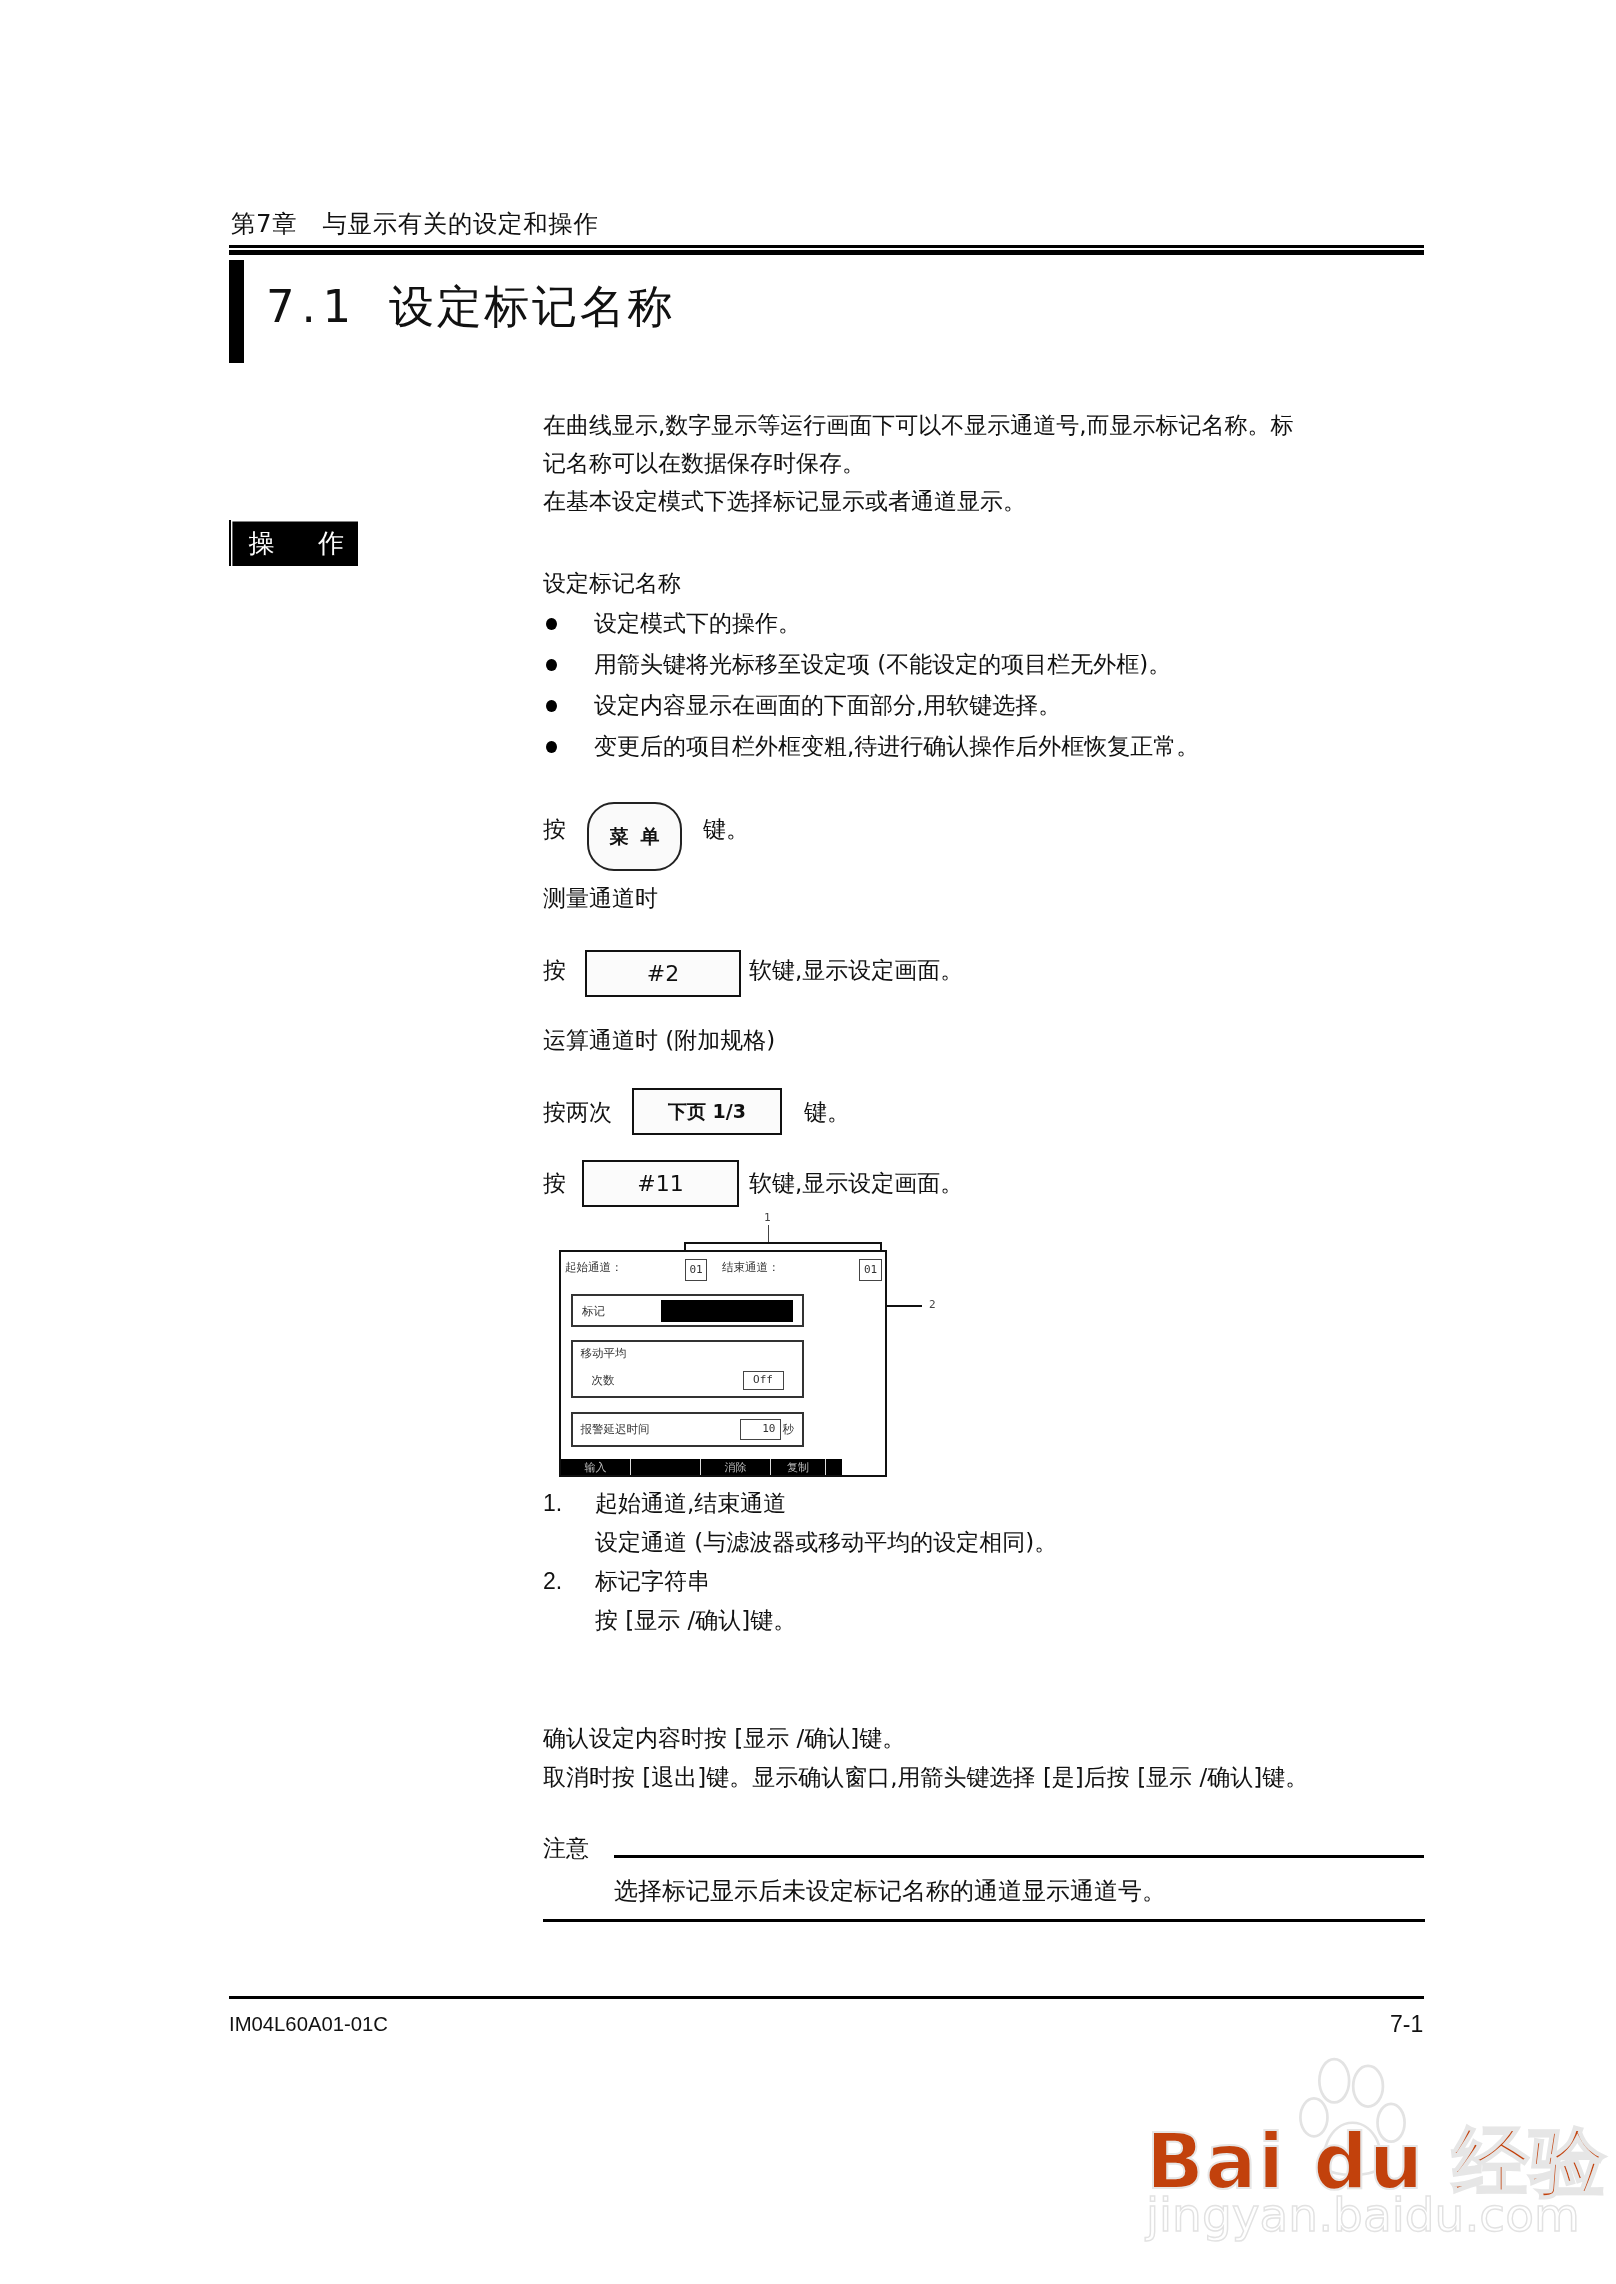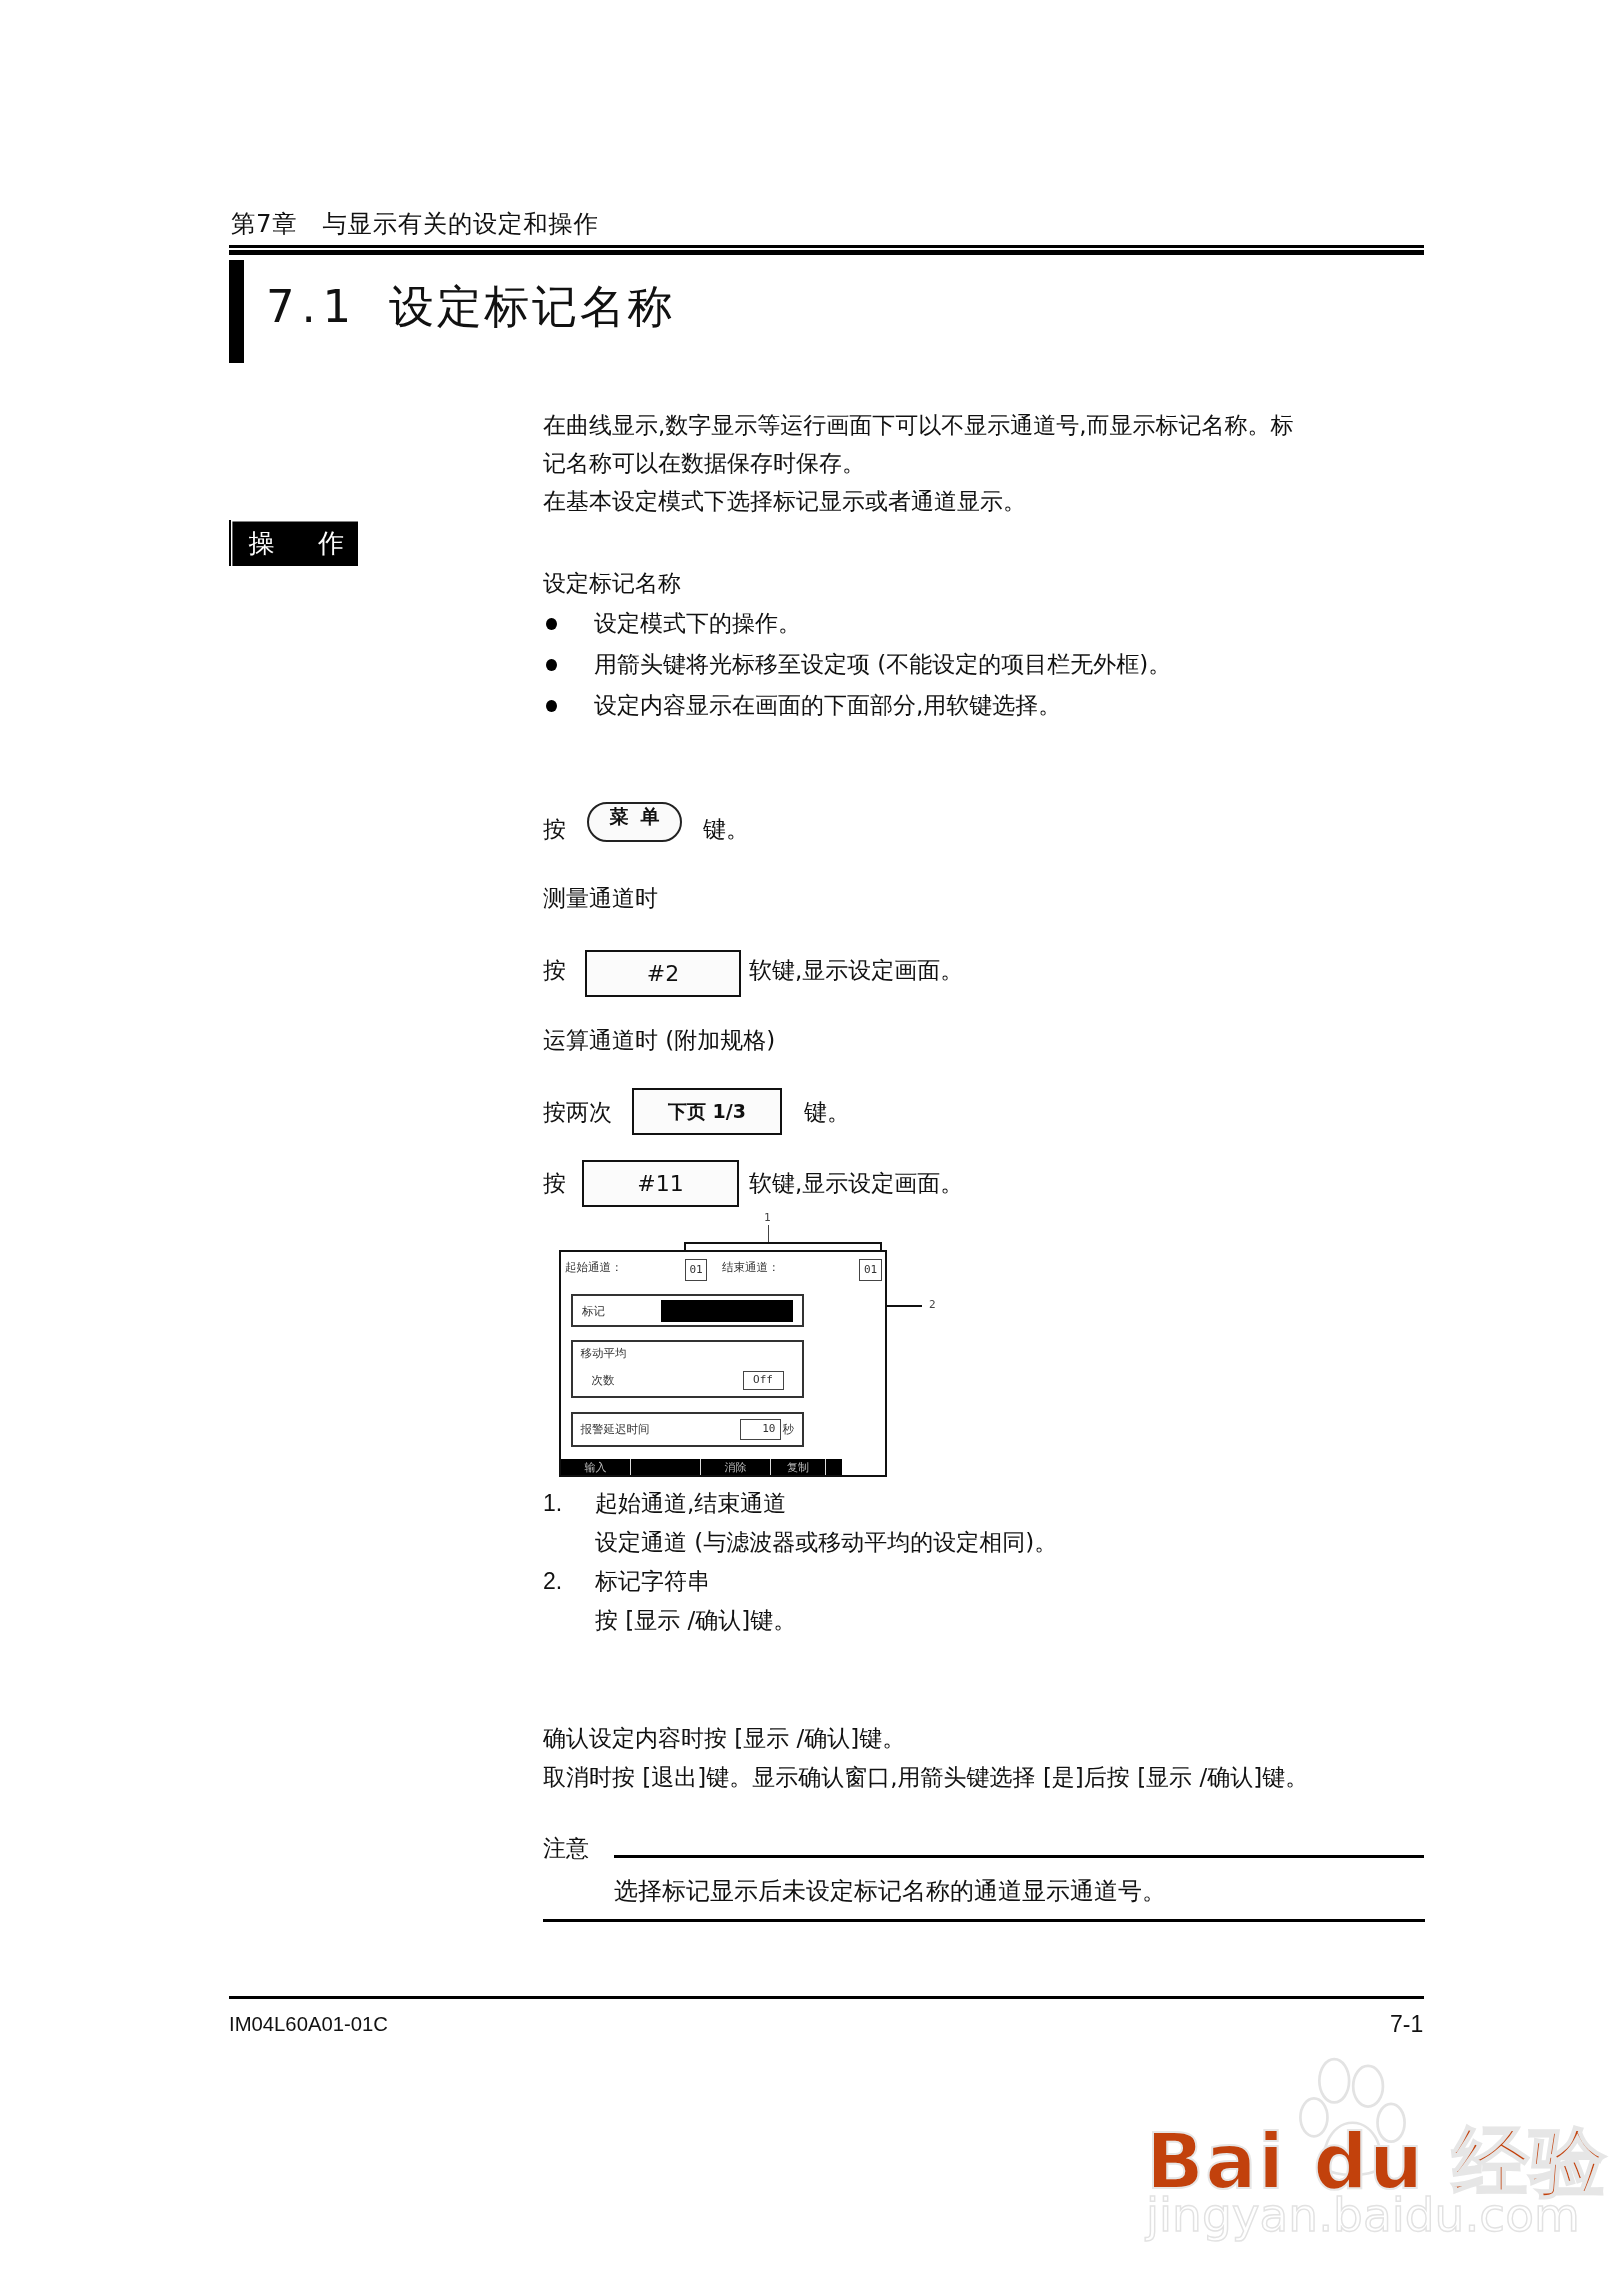--- a/index.html
+++ b/index.html
@@ -89,6 +89,7 @@
   <li><span class="dot"></span><span>设定模式下的操作。</span></li>
   <li><span class="dot"></span><span>用箭头键将光标移至设定项 (不能设定的项目栏无外框)。</span></li>
   <li><span class="dot"></span><span>设定内容显示在画面的下面部分,用软键选择。</span></li>
+  <li><span class="dot"></span><span>变更后的项目栏外框变粗,待进行确认操作后外框恢复正常。</span></li>
 </ul>
 
 <div class="abs step" style="left:543px; top:814px;">按</div>

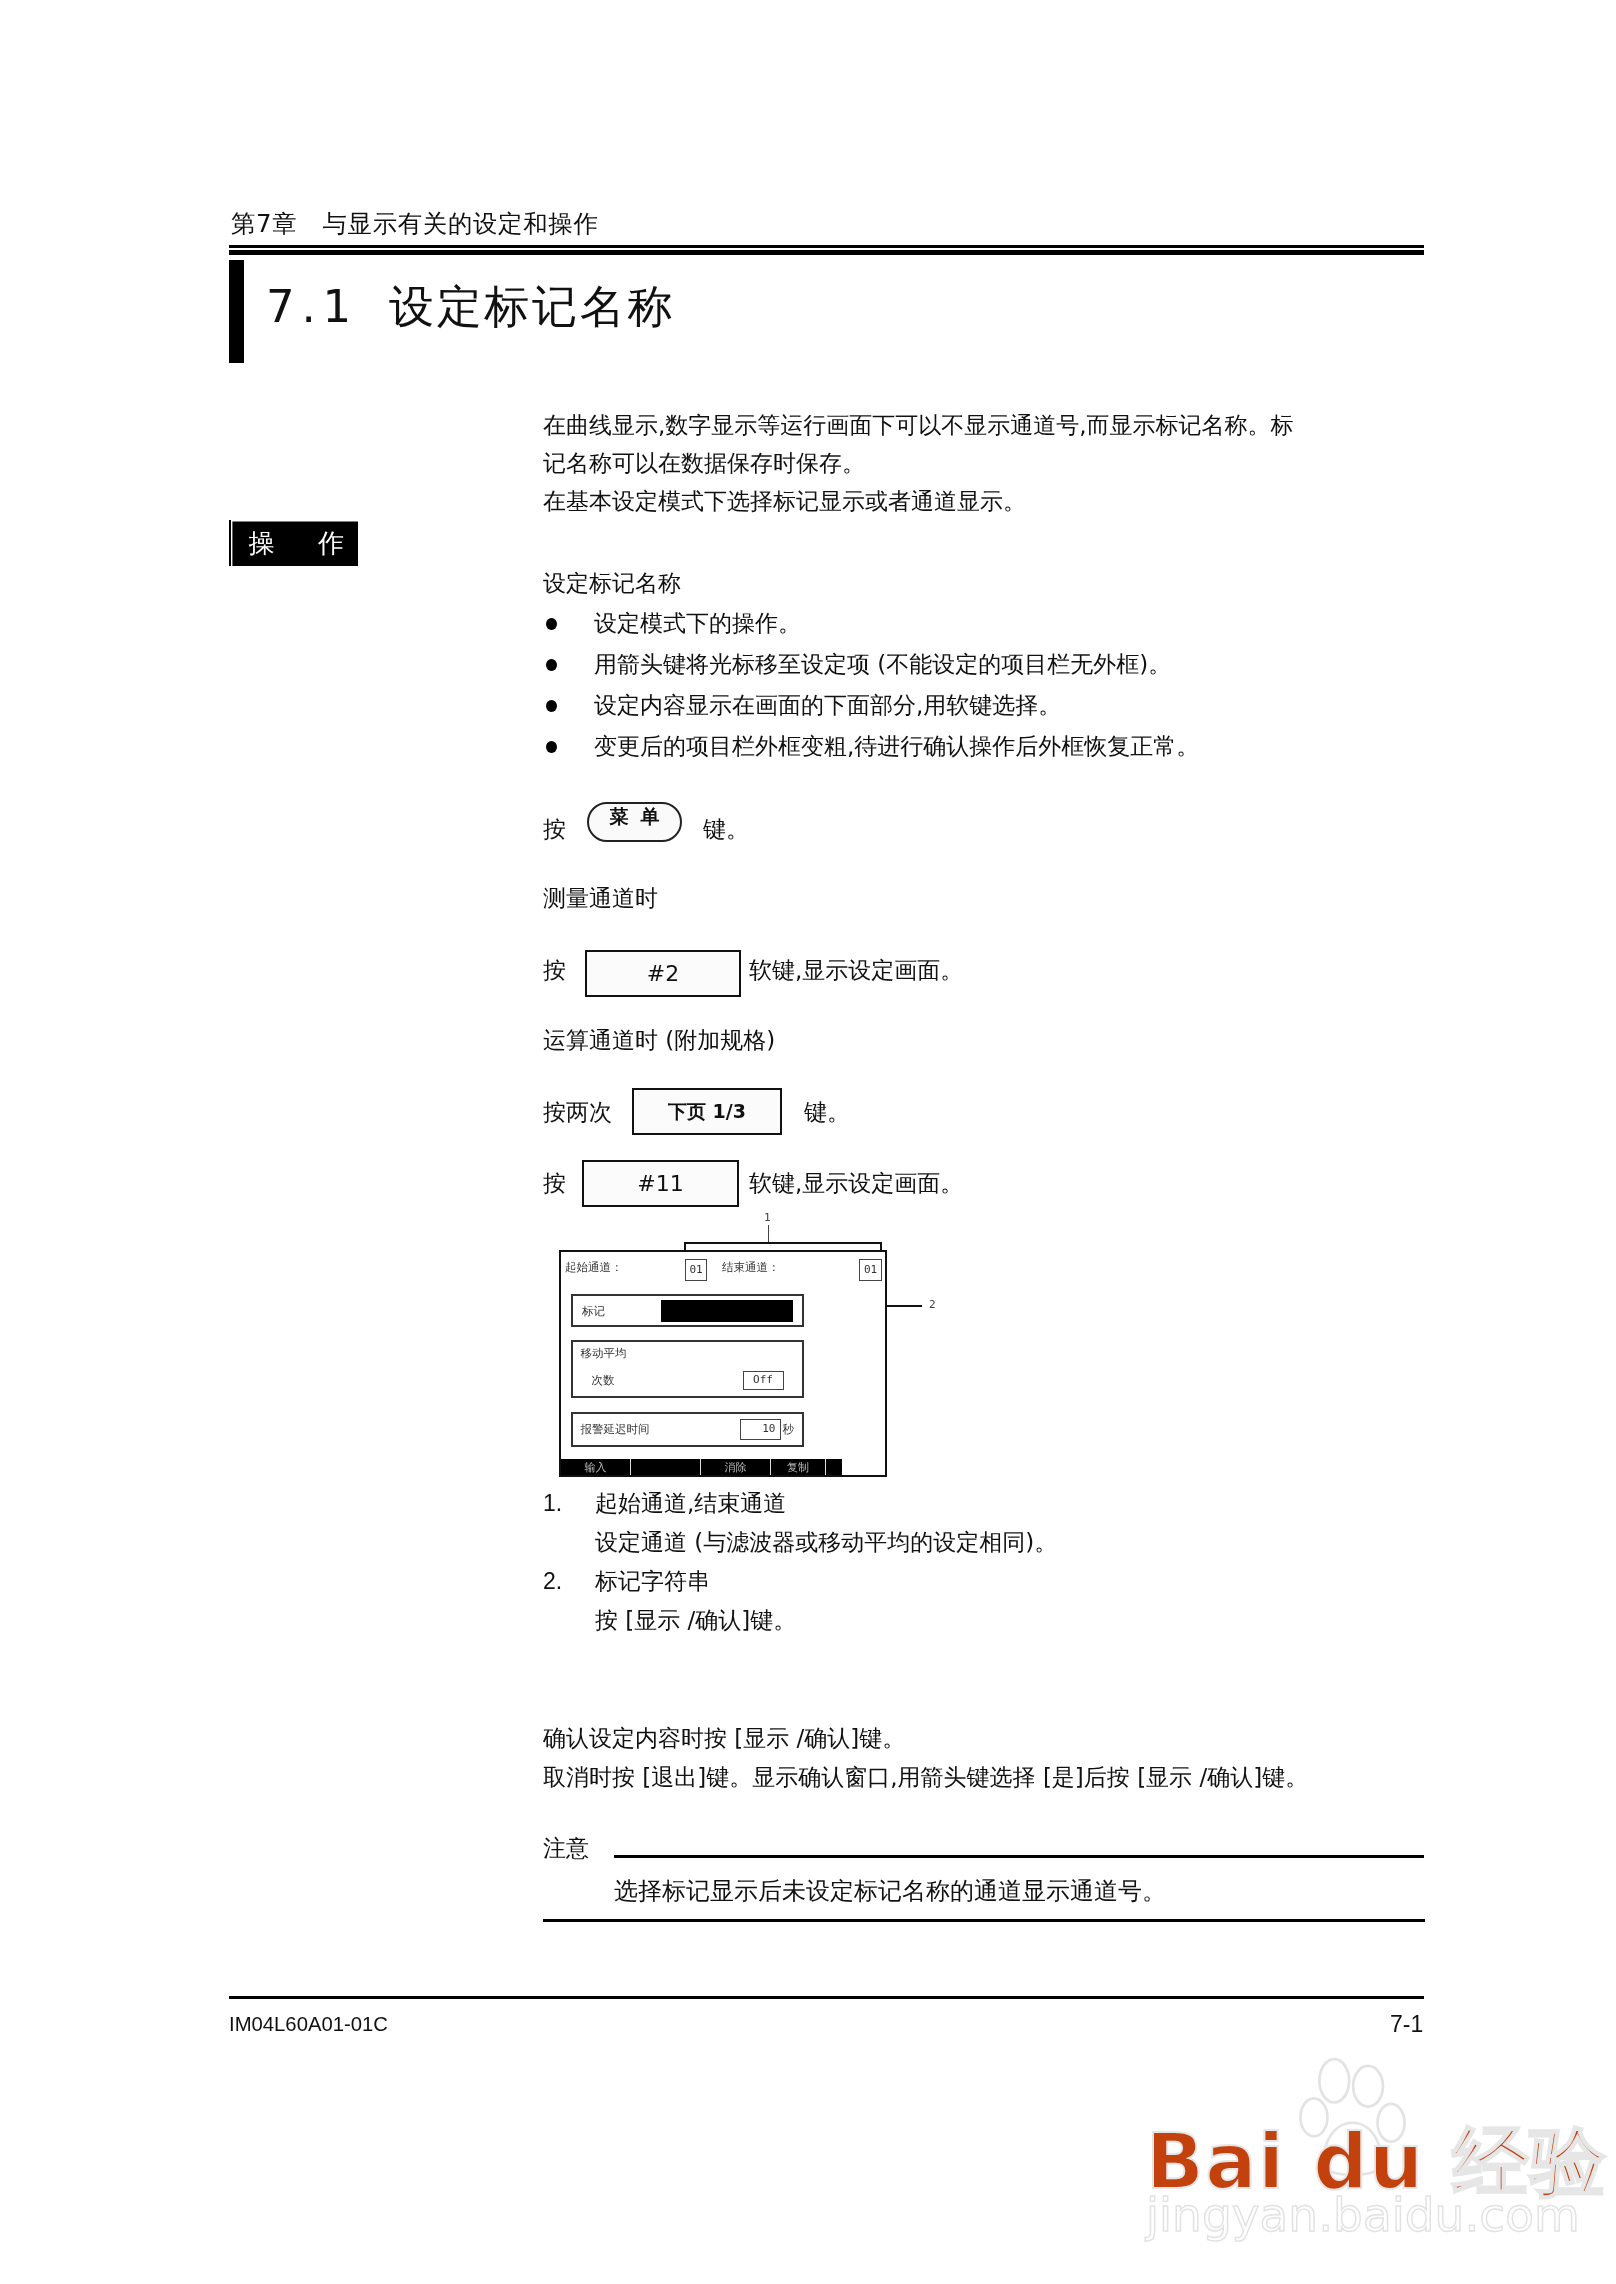--- a/index.html
+++ b/index.html
@@ -24,8 +24,8 @@
   .bullets li { position: relative; padding-left: 51px; height: 41px; line-height: 41px; }
   .bullets li .dot { position: absolute; left: 3.4px; top: 15px; width: 11px; height: 12.2px; border-radius: 50%; background: #000; }
   .step { font-size: 23px; white-space: nowrap; }
-  .oval-key { width: 95px; height: 40px; border: 2.7px solid #222; border-radius: 27px; box-sizing: border-box;
-              display: inline-flex; justify-content: center; font-size: 19px; font-weight: bold;
+  .oval-key { width: 95px; height: 69px; border: 2.7px solid #222; border-radius: 27px; box-sizing: border-box;
+              display: inline-flex; align-items: center; justify-content: center; font-size: 19px; font-weight: bold;
               letter-spacing: 12.2px; padding-left: 12.2px; background: #fafafa; }
   .rect-key { height: 47px; border: 2.7px solid #111; box-sizing: border-box; display: flex; align-items: center; justify-content: center;
               font-size: 22px; background: #fbfbfb; }

